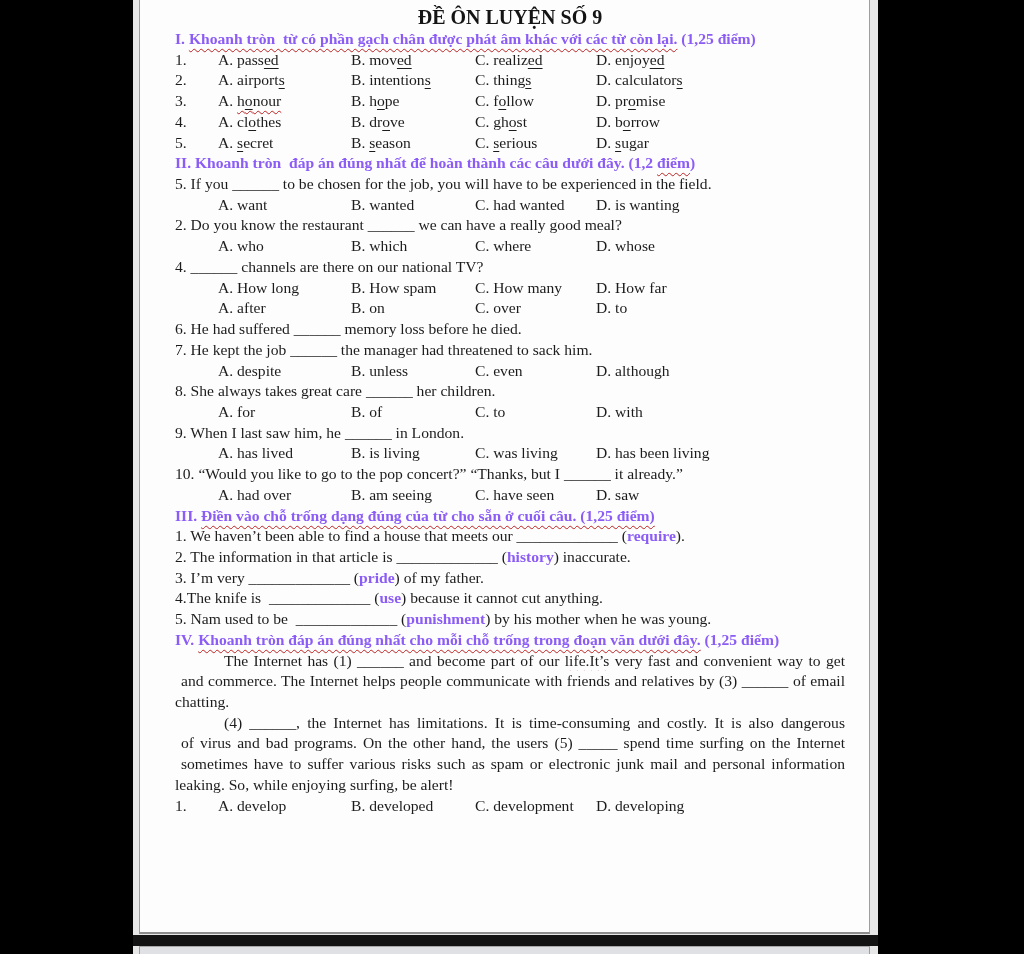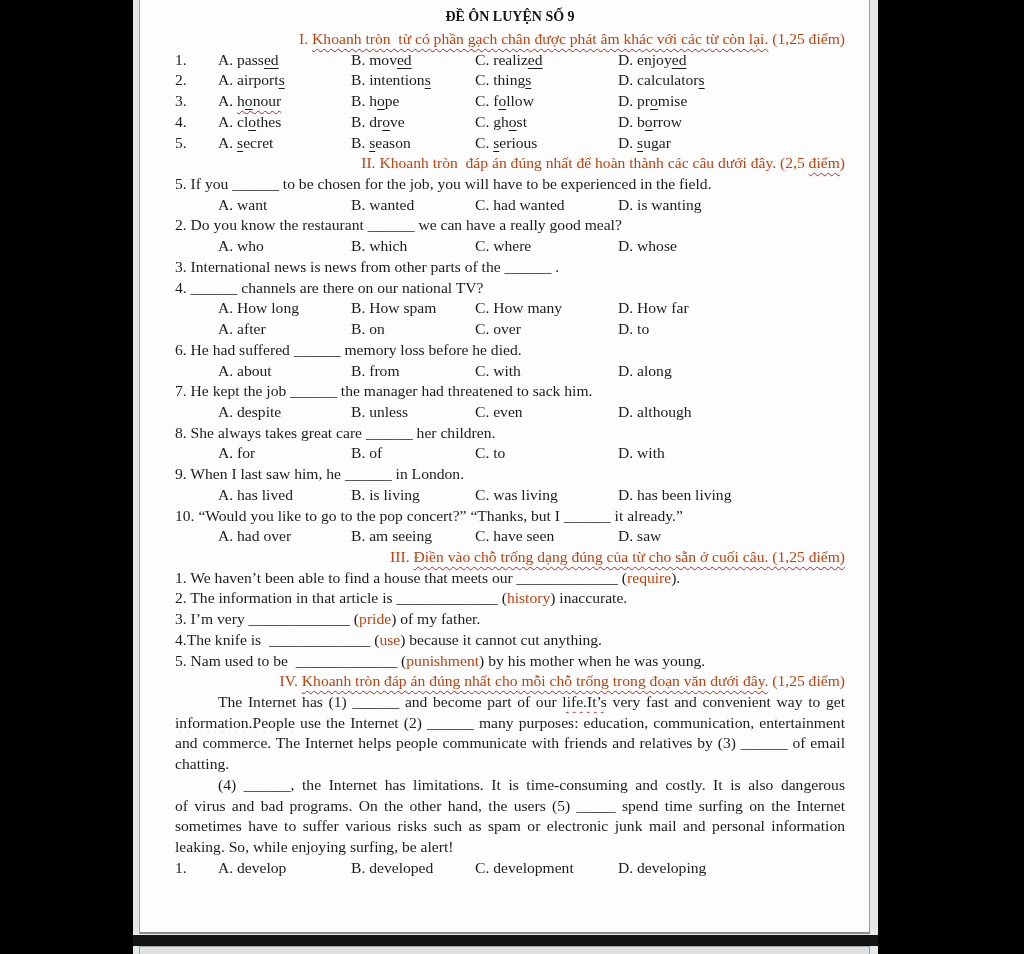--- a/index.html
+++ b/index.html
@@ -15,7 +15,7 @@
   .sheet2{position:absolute;left:6px;top:946px;width:729px;height:8px;background:#dfe1e4;
           border-left:1px solid #9e9e9e;border-right:1px solid #9e9e9e;border-top:1px solid #a8a8a8;}
   .content{position:absolute;left:35px;top:5px;width:670px;color:#1c1c1c;font-size:15.6px;}
-  .title{height:24px;line-height:24px;text-align:center;font-weight:bold;font-size:14px;color:#141414;white-space:pre;}
+  .title{height:24px;line-height:24px;text-align:center;font-weight:bold;font-size:20px;color:#141414;white-space:pre;}
   .line{height:20.72px;line-height:20.72px;white-space:pre;}
   .bold{font-weight:normal;color:#c2410c;text-align:right;}
   .jline{height:20.72px;line-height:20.72px;white-space:normal;overflow:hidden;

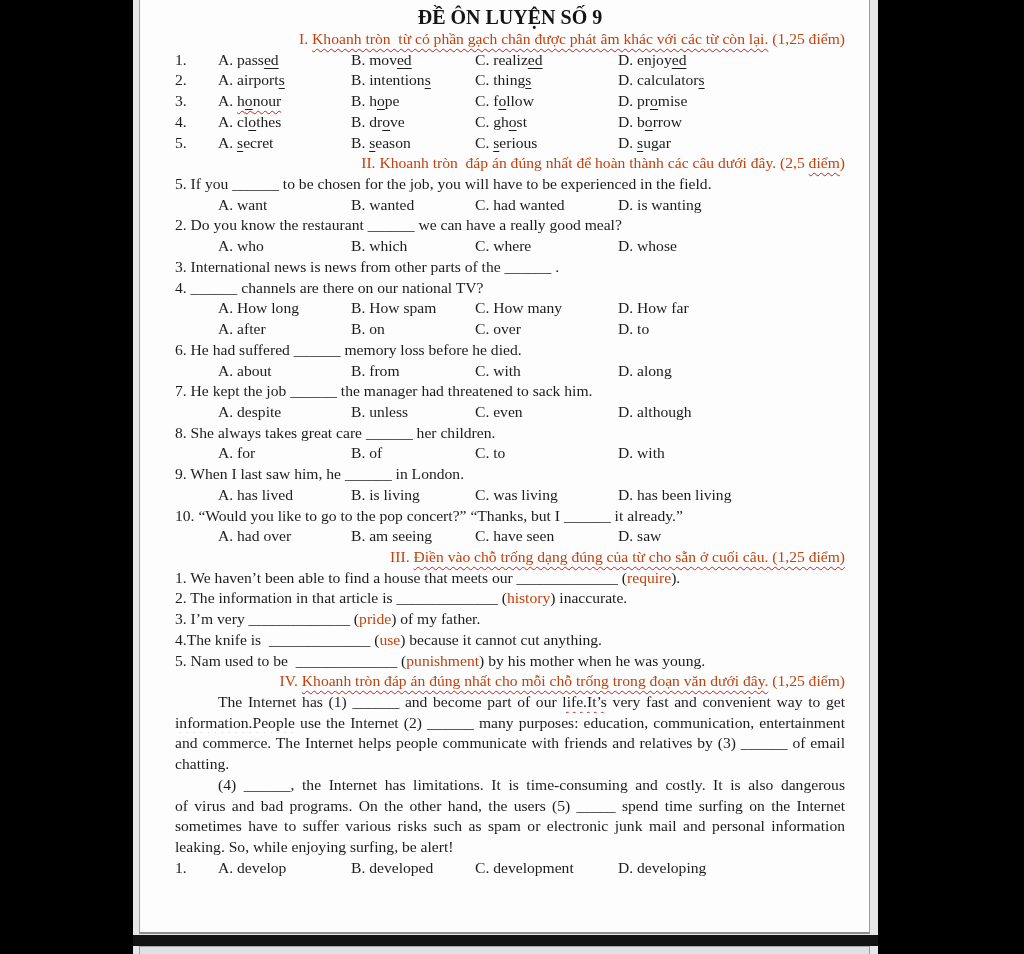--- a/index.html
+++ b/index.html
@@ -17,7 +17,7 @@
   .content{position:absolute;left:35px;top:5px;width:670px;color:#1c1c1c;font-size:15.6px;}
   .title{height:24px;line-height:24px;text-align:center;font-weight:bold;font-size:20px;color:#141414;white-space:pre;}
   .line{height:20.72px;line-height:20.72px;white-space:pre;}
-  .bold{font-weight:normal;color:#c2410c;text-align:right;}
+  .bold{font-weight:bold;color:#8b5cf6;}
   .jline{height:20.72px;line-height:20.72px;white-space:normal;overflow:hidden;
          text-align:justify;text-align-last:justify;}
   .jend{text-align-last:left;}

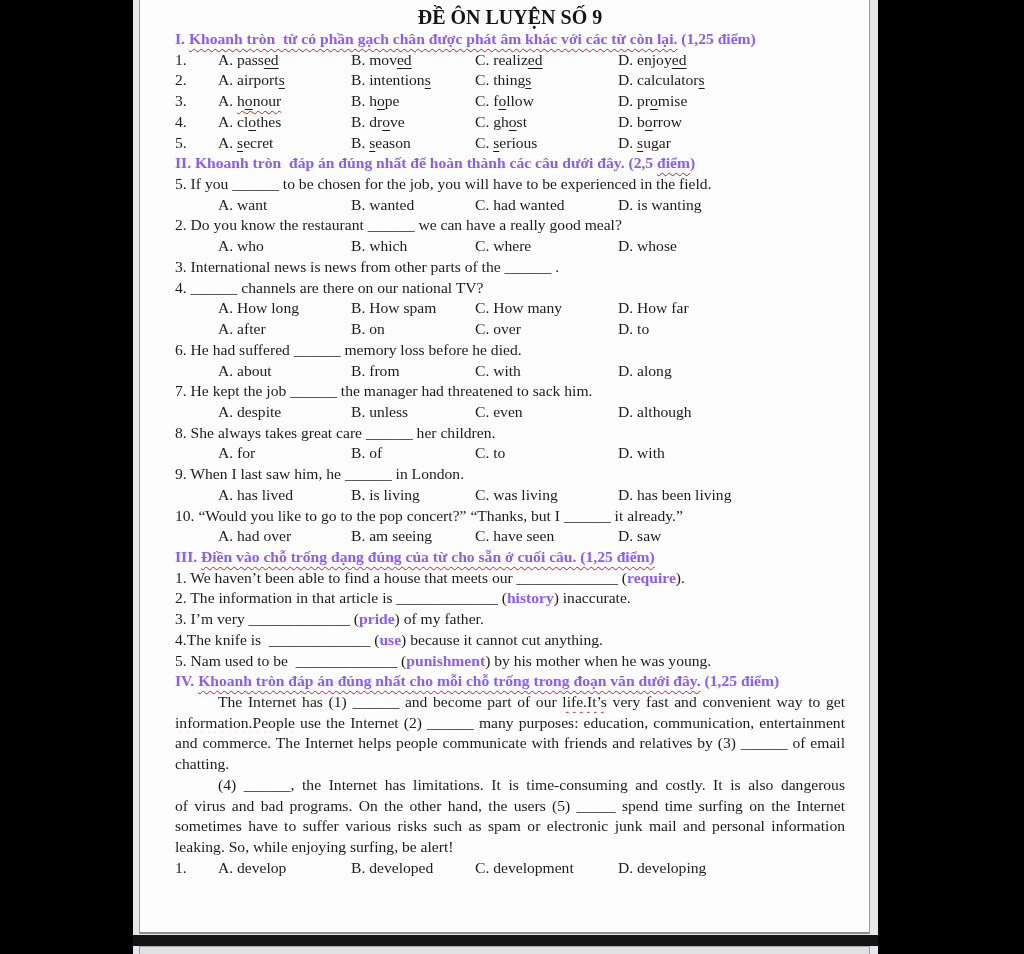--- a/index.html
+++ b/index.html
@@ -31,7 +31,7 @@
   .c-a{left:43px;}
   .c-b{left:176px;}
   .c-c{left:300px;}
-  .c-d{left:443px;}
+  .c-d{left:421px;}
 </style>
 </head>
 <body>

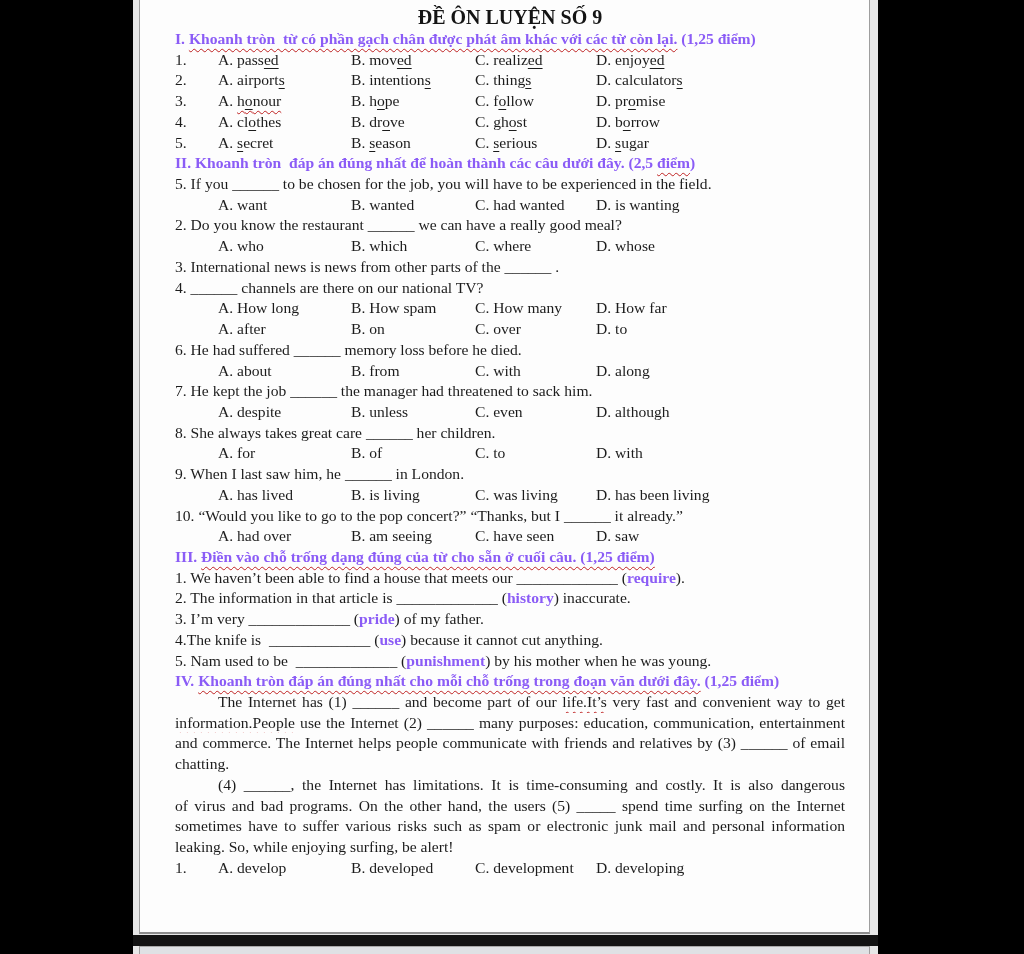--- a/index.html
+++ b/index.html
@@ -80,7 +80,7 @@
           </div>
         </div>
       <div id="sec2">
-          <div class="line bold"><span>II. Khoanh tròn  đáp án đúng nhất để hoàn thành các câu dưới đây. (2,5 </span><span class="wavy">điểm</span><span>)</span></div>
+          <div class="line bold"><span>II. Khoanh tròn  đáp án đúng nhất để hoàn thành các câu dưới đây. (1,2 </span><span class="wavy">điểm</span><span>)</span></div>
           <div class="line">5. If you ______ to be chosen for the job, you will have to be experienced in the field.</div>
           <div class="optrow">
             <span class="cell c-a">A. want</span>

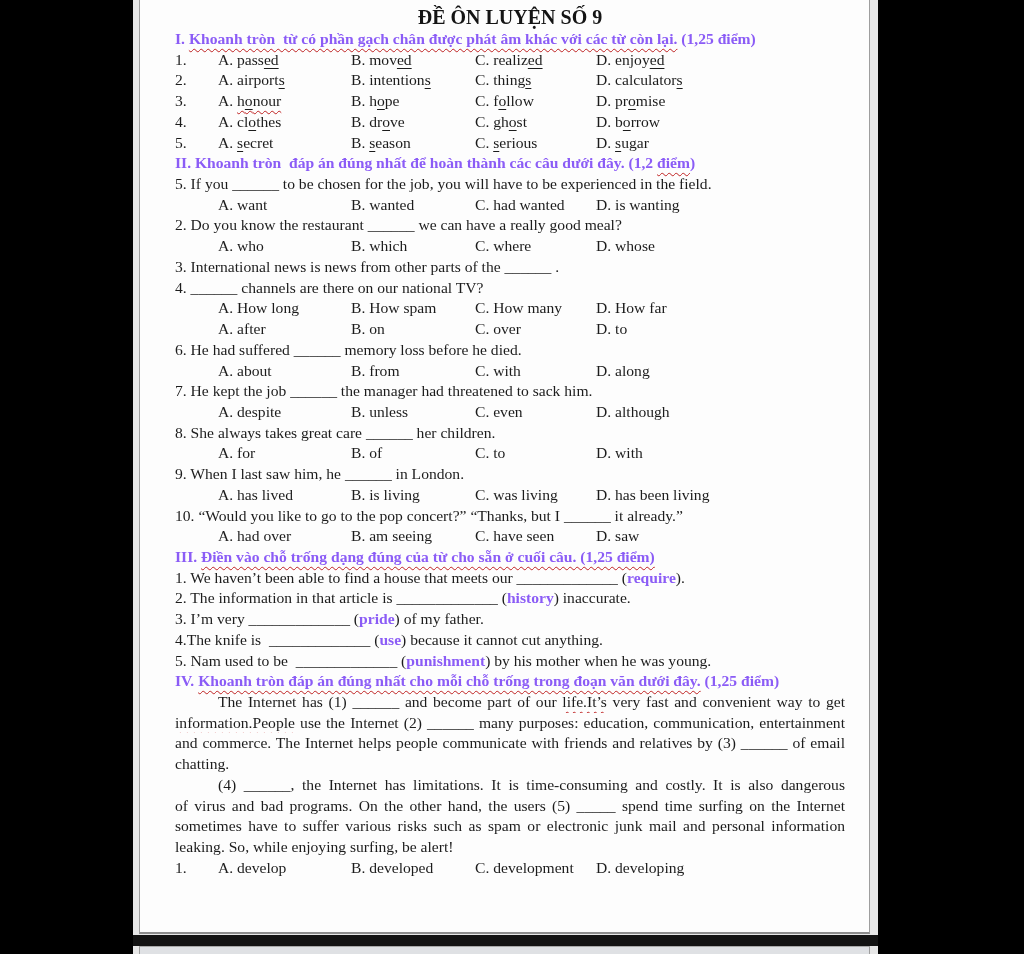--- a/index.html
+++ b/index.html
@@ -95,7 +95,6 @@
             <span class="cell c-c">C. where</span>
             <span class="cell c-d">D. whose</span>
           </div>
-          <div class="line">3. International news is news from other parts of the ______ .</div>
           <div class="line">4. ______ channels are there on our national TV?</div>
           <div class="optrow">
             <span class="cell c-a">A. How long</span>

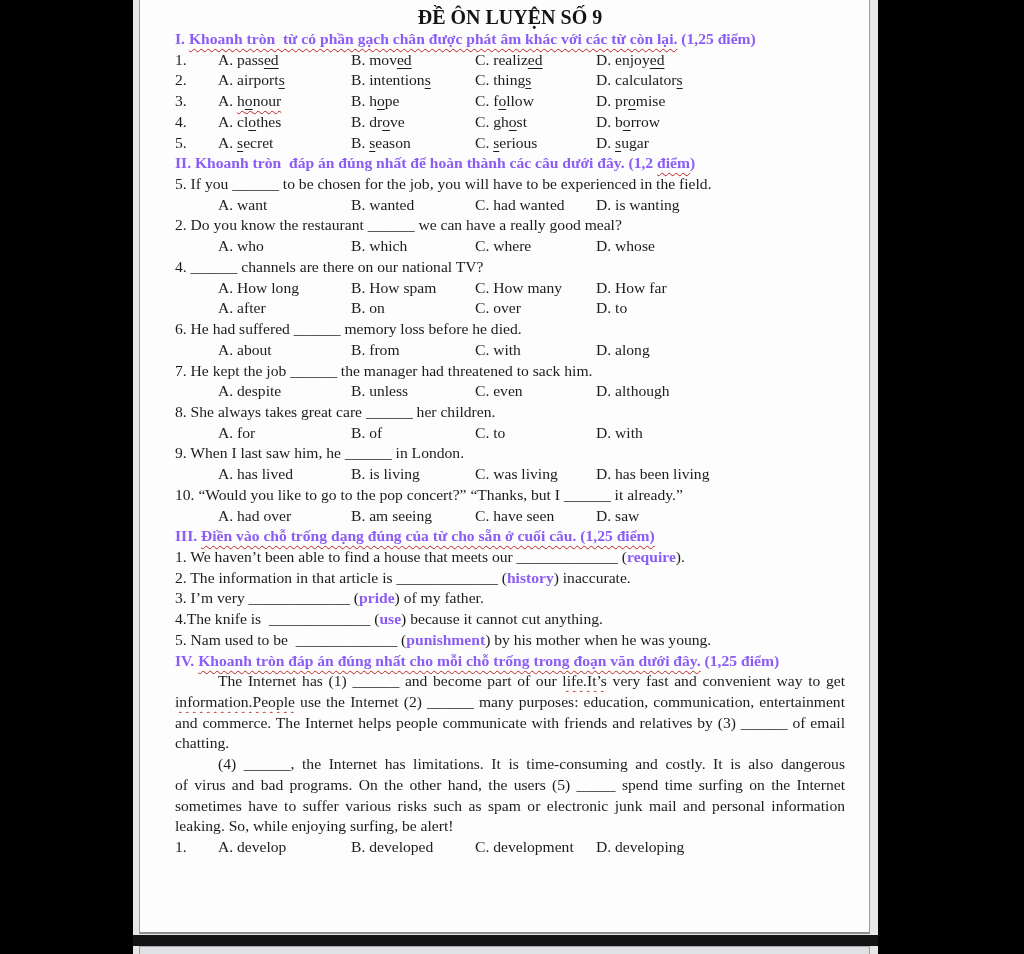--- a/index.html
+++ b/index.html
@@ -109,12 +109,6 @@
             <span class="cell c-d">D. to</span>
           </div>
           <div class="line">6. He had suffered ______ memory loss before he died.</div>
-          <div class="optrow">
-            <span class="cell c-a">A. about</span>
-            <span class="cell c-b">B. from</span>
-            <span class="cell c-c">C. with</span>
-            <span class="cell c-d">D. along</span>
-          </div>
           <div class="line">7. He kept the job ______ the manager had threatened to sack him.</div>
           <div class="optrow">
             <span class="cell c-a">A. despite</span>

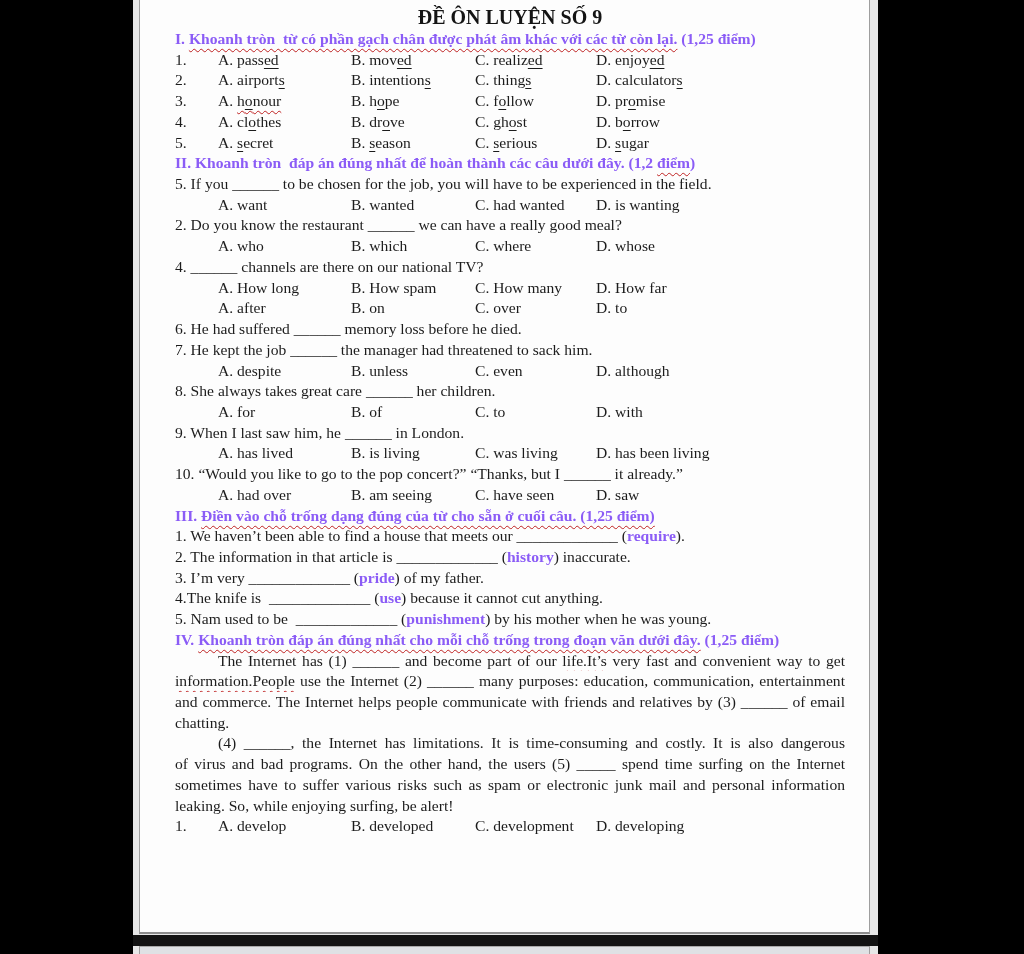--- a/index.html
+++ b/index.html
@@ -19,7 +19,7 @@
   .line{height:20.72px;line-height:20.72px;white-space:pre;}
   .bold{font-weight:bold;color:#8b5cf6;}
   .jline{height:20.72px;line-height:20.72px;white-space:normal;overflow:hidden;
-         text-align:justify;text-align-last:justify;}
+         text-align:justify;text-align-last:justify;margin-left:6px;}
   .jend{text-align-last:left;}
   .indent{padding-left:43px;}
   .wavy{text-decoration:underline;text-decoration-style:wavy;text-decoration-color:#bf2222;

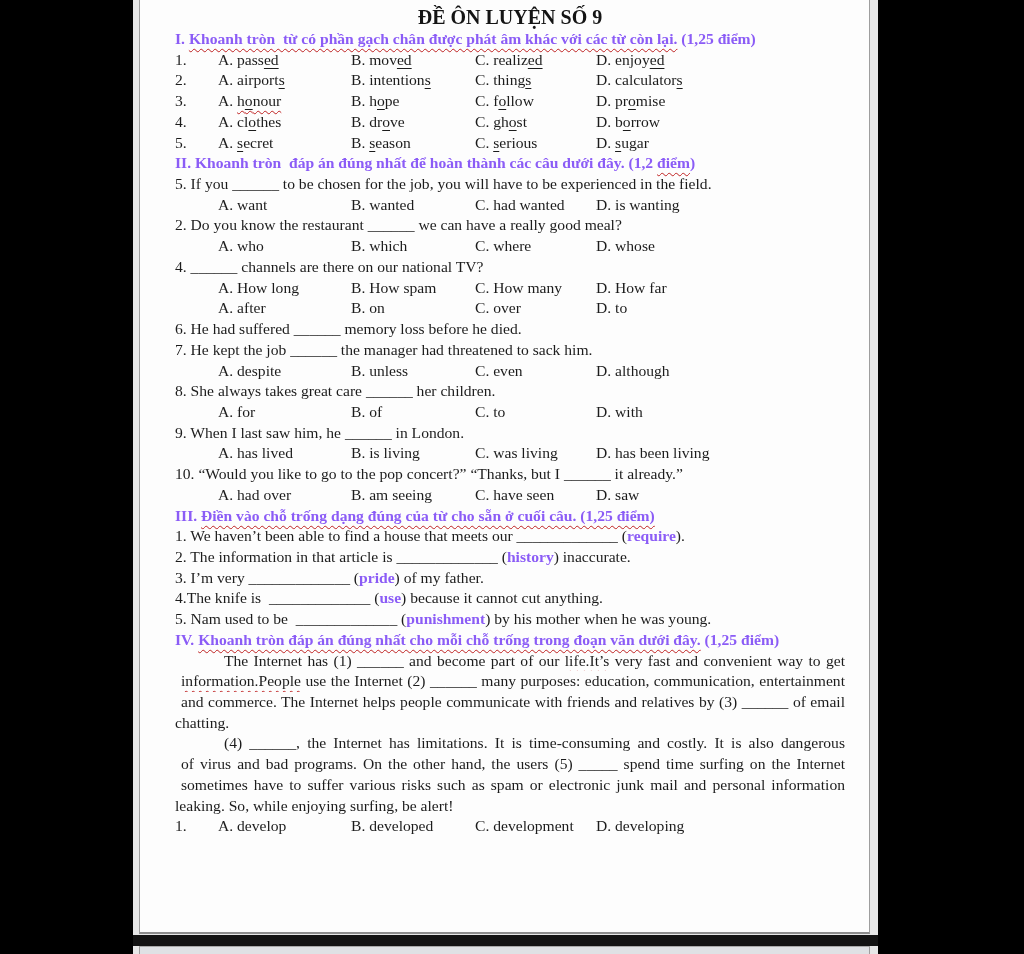--- a/index.html
+++ b/index.html
@@ -149,7 +149,6 @@
       <div id="sec4">
           <div class="line bold"><span>IV. </span><span class="wavy">Khoanh tròn đáp án đúng nhất cho mỗi chỗ trống trong đoạn văn dưới đây.</span><span> (1,25 điểm)</span></div>
           <div class="jline indent"><span>The Internet has (1) ______ and become part of our </span><span class="wavy">life.It’s</span><span> very fast and convenient way to get</span></div>
-          <div class="jline"><span class="wavy">information.People</span><span> use the Internet (2) ______ many purposes: education, communication, entertainment</span></div>
           <div class="jline"><span>and commerce. The Internet helps people communicate with friends and relatives by (3) ______ of email or</span></div>
           <div class="line jend"><span>chatting.</span></div>
           <div class="jline indent"><span>(4) ______, the Internet has limitations. It is time-consuming and costly. It is also dangerous because</span></div>

